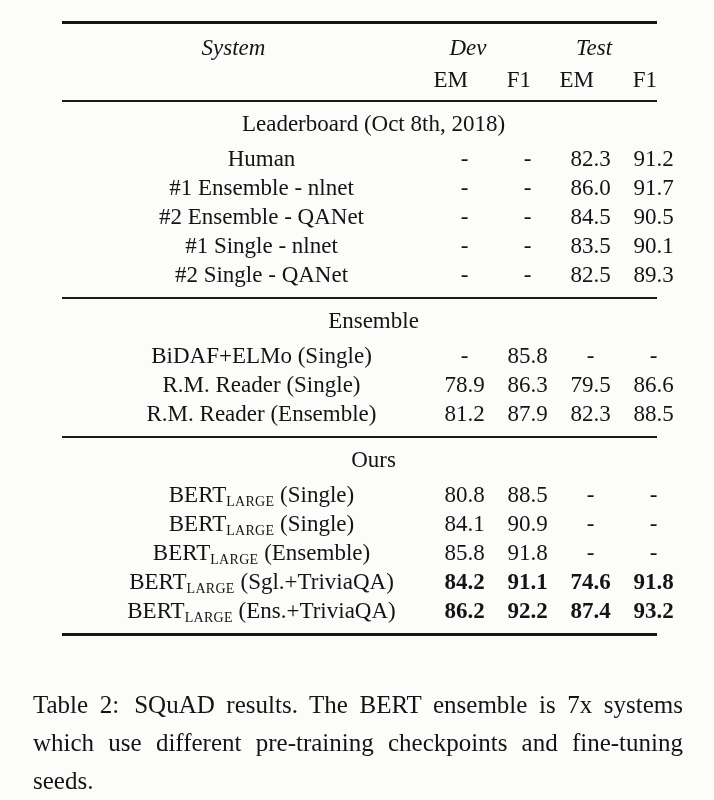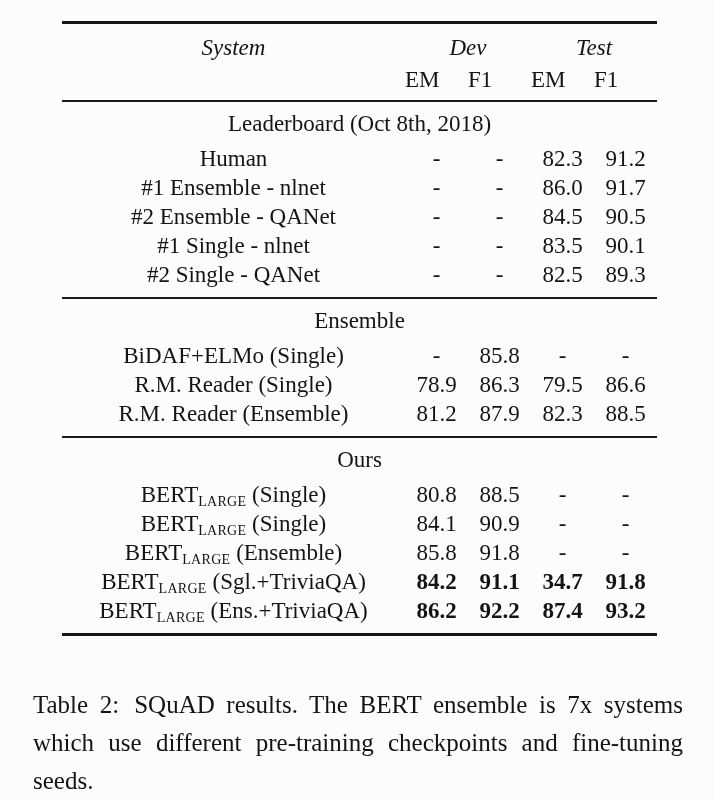--- a/index.html
+++ b/index.html
@@ -44,7 +44,7 @@
     line-height: 32px;
     font-size: 23px;
   }
-  .sub-row > div { text-align: left; }
+  .sub-row > div { text-align: right; }
 
   .section { padding: 6px 0 8px 0; }
   .sec-title {

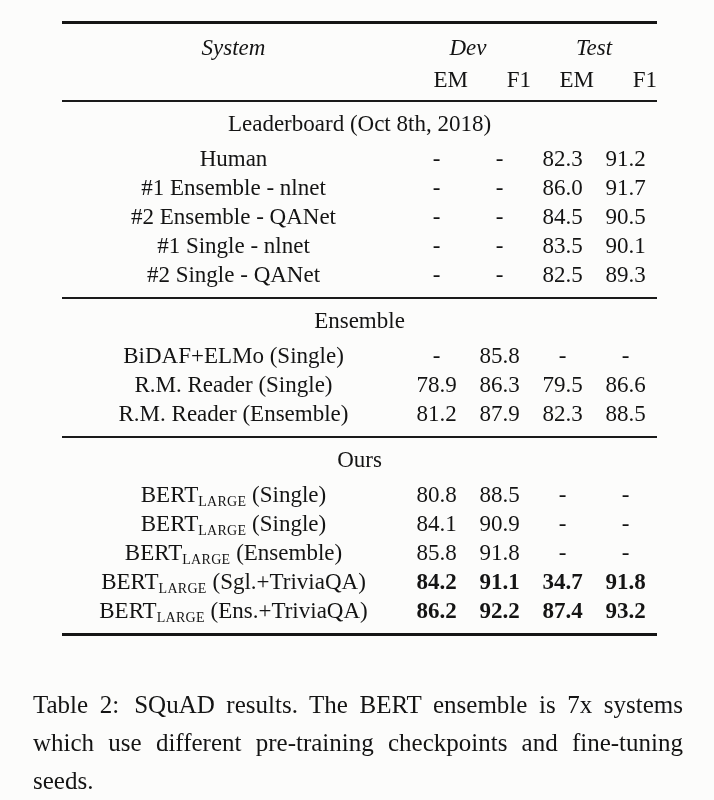--- a/index.html
+++ b/index.html
@@ -46,7 +46,7 @@
   }
   .sub-row > div { text-align: right; }
 
-  .section { padding: 6px 0 8px 0; }
+  .section { padding: 6px 0 8px 0; margin-left: 28px; }
   .sec-title {
     text-align: center;
     font-size: 23px;

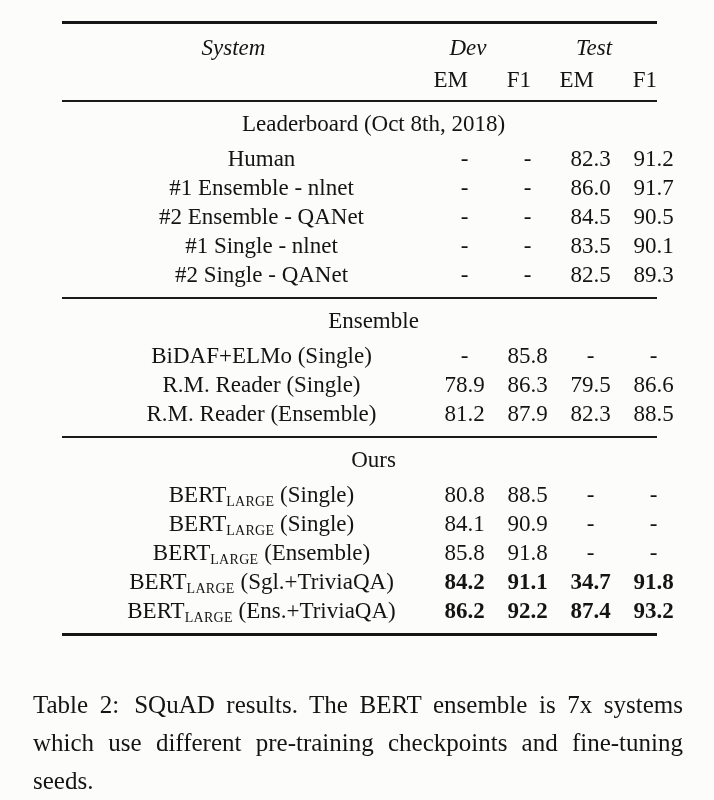--- a/index.html
+++ b/index.html
@@ -195,7 +195,7 @@
             <div class="sys"><span>BERT</span><span class="ss">LARGE</span><span> (Sgl.+TriviaQA)</span></div>
             <div class="val bold">84.2</div>
             <div class="val bold">91.1</div>
-            <div class="val bold">34.7</div>
+            <div class="val bold">74.6</div>
             <div class="val bold">91.8</div>
           </div>
           <div class="row">

